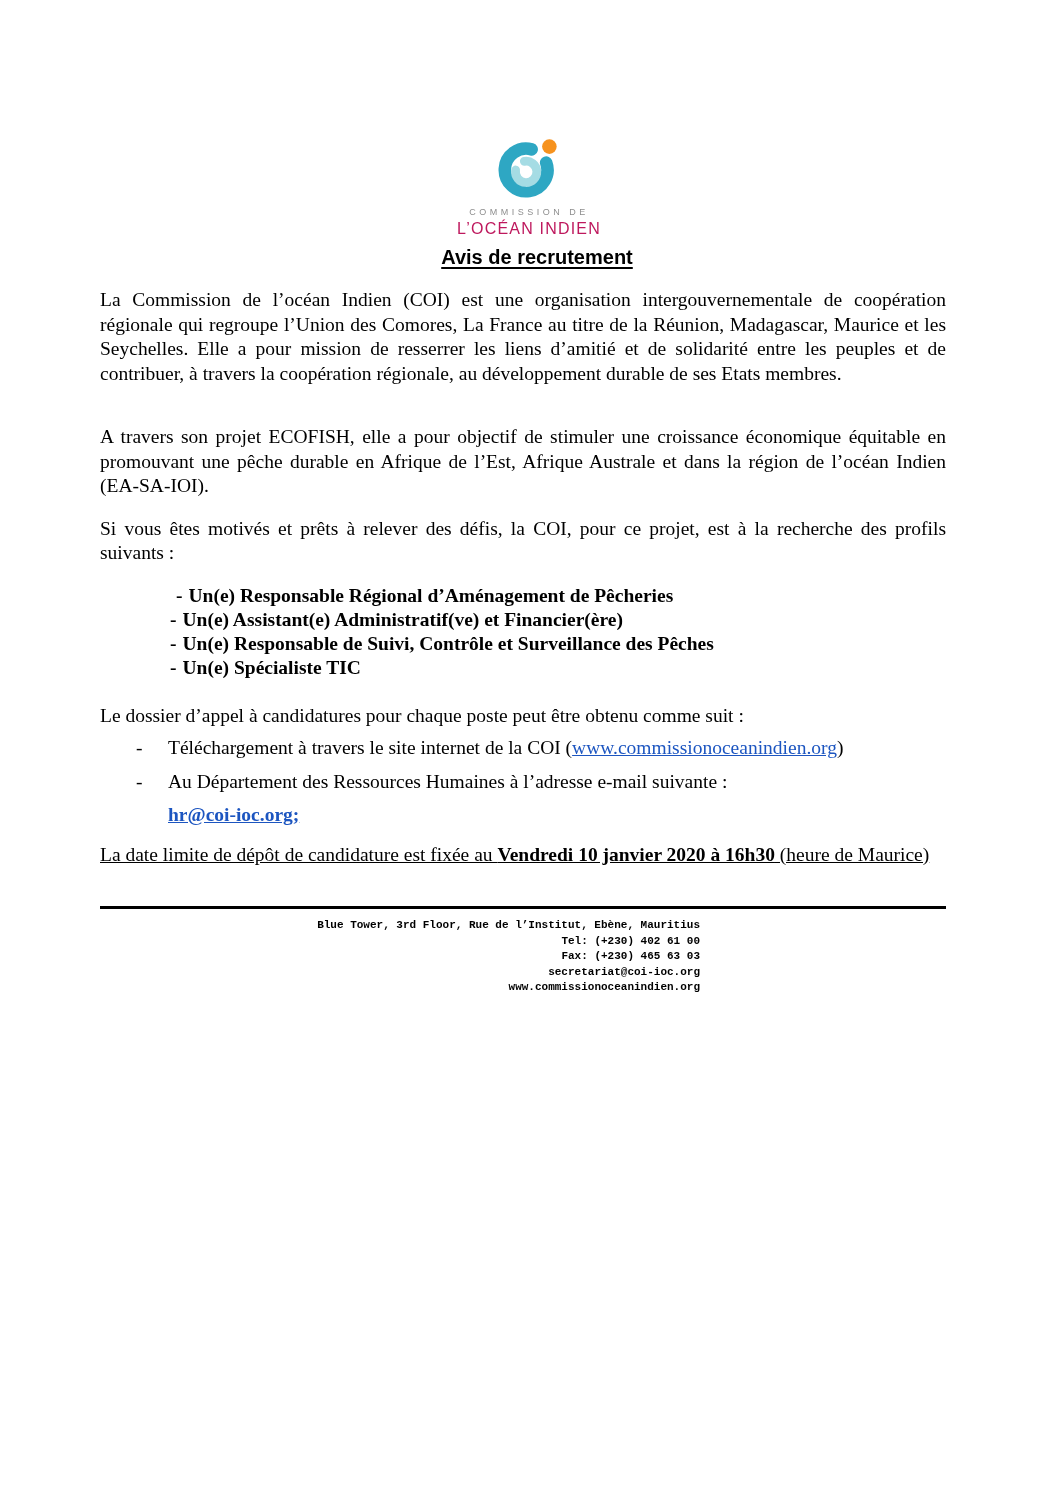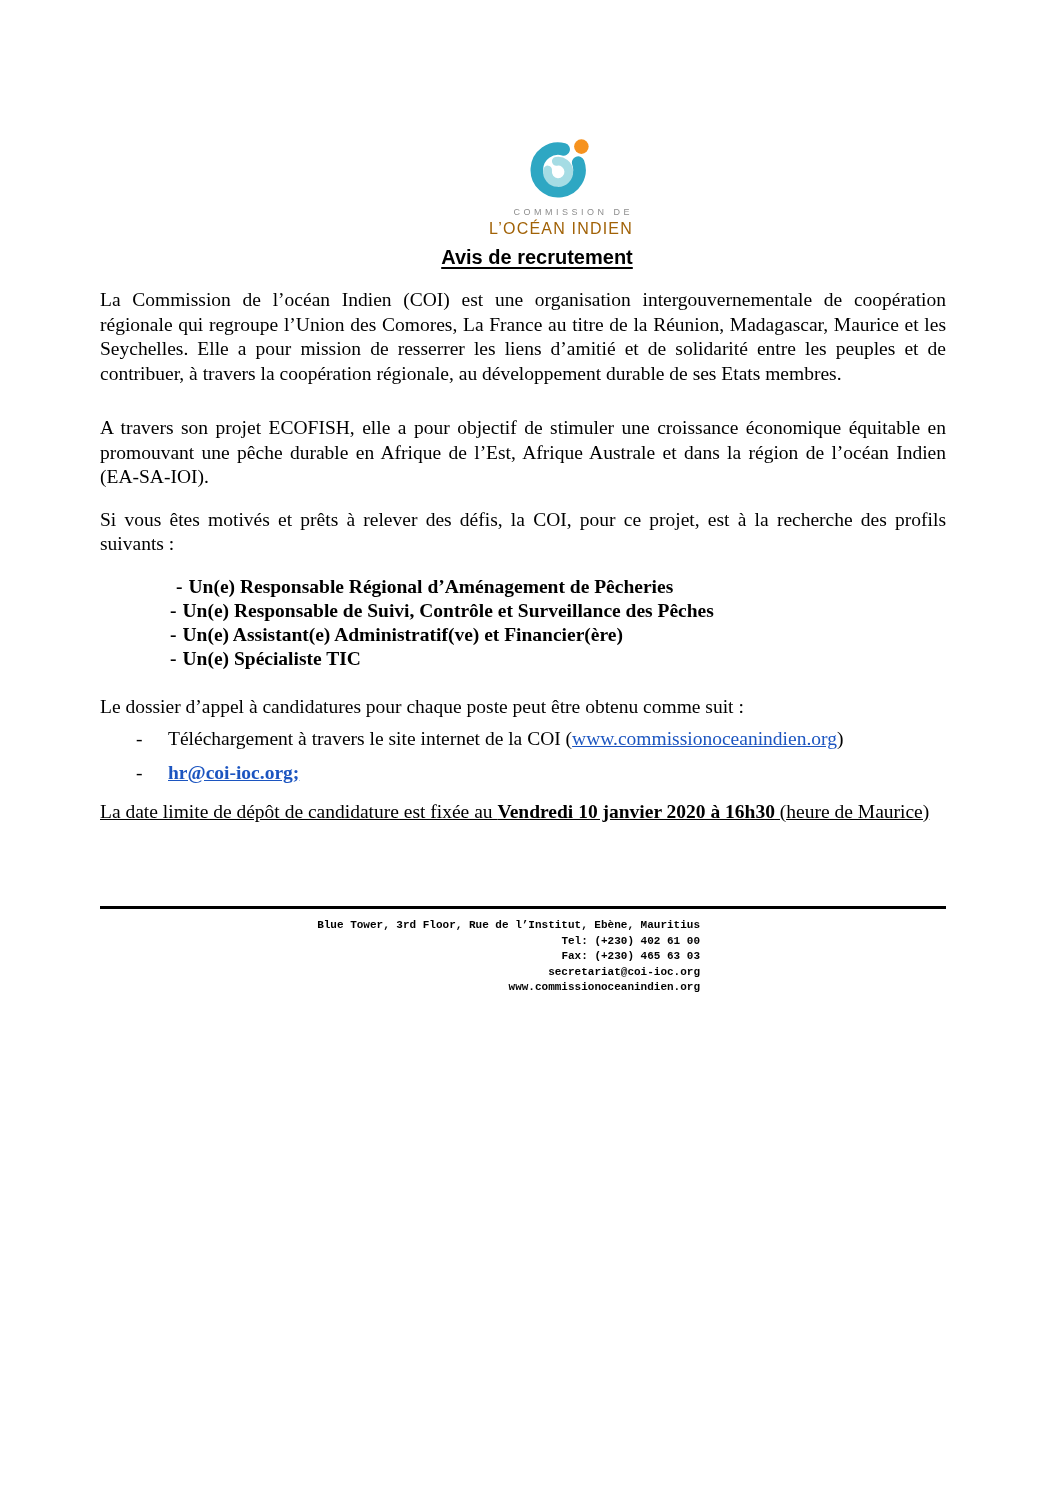--- a/index.html
+++ b/index.html
@@ -11,7 +11,7 @@
   .page { position:absolute; inset:0; }
 
   
-  .logo-block { position:absolute; top:134px; left:50%; transform:translateX(-50%); text-align:right;margin-left:32px; }
+  .logo-block { position:absolute; top:134px; left:50%; transform:translateX(-50%); text-align:center; }
   .logo-mark { display:block; margin:0 auto; }
   .logo-line1 {
     font-family:"Liberation Sans", sans-serif; font-size:9px; letter-spacing:3.5px;

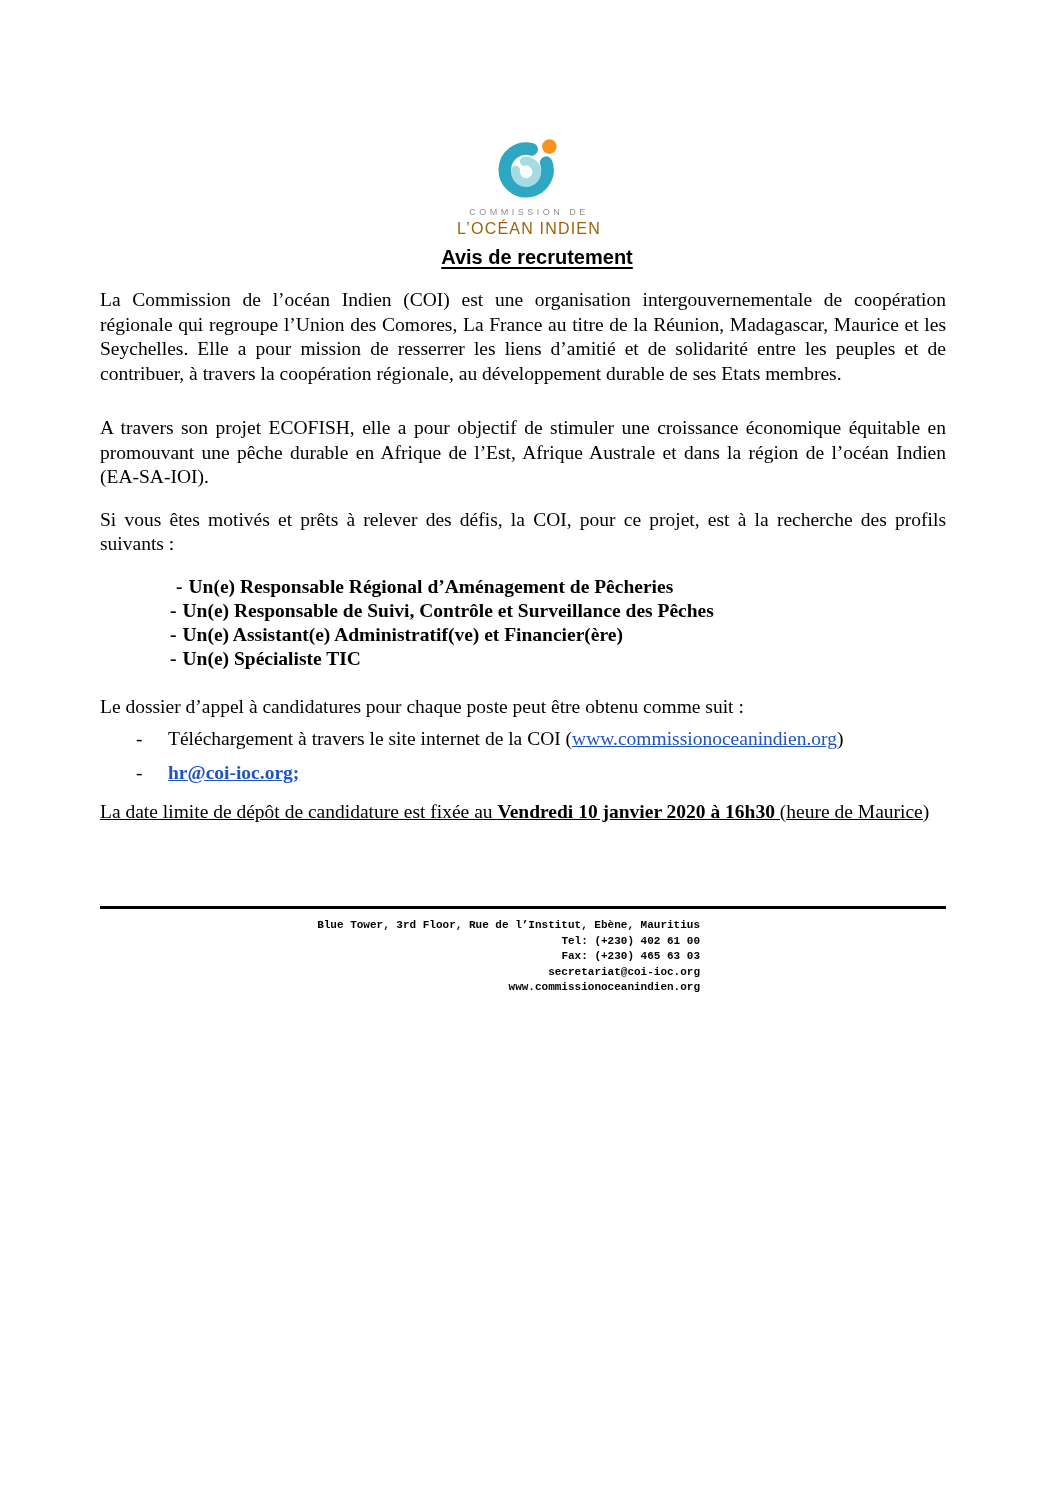--- a/index.html
+++ b/index.html
@@ -19,7 +19,7 @@
   }
   .logo-line2 {
     font-family:"Liberation Sans", sans-serif; font-size:16px; letter-spacing:1.2px;
-    color:#a16207; margin-top:3px; white-space:nowrap;
+    color:#be185d; margin-top:3px; white-space:nowrap;
   }
 
   

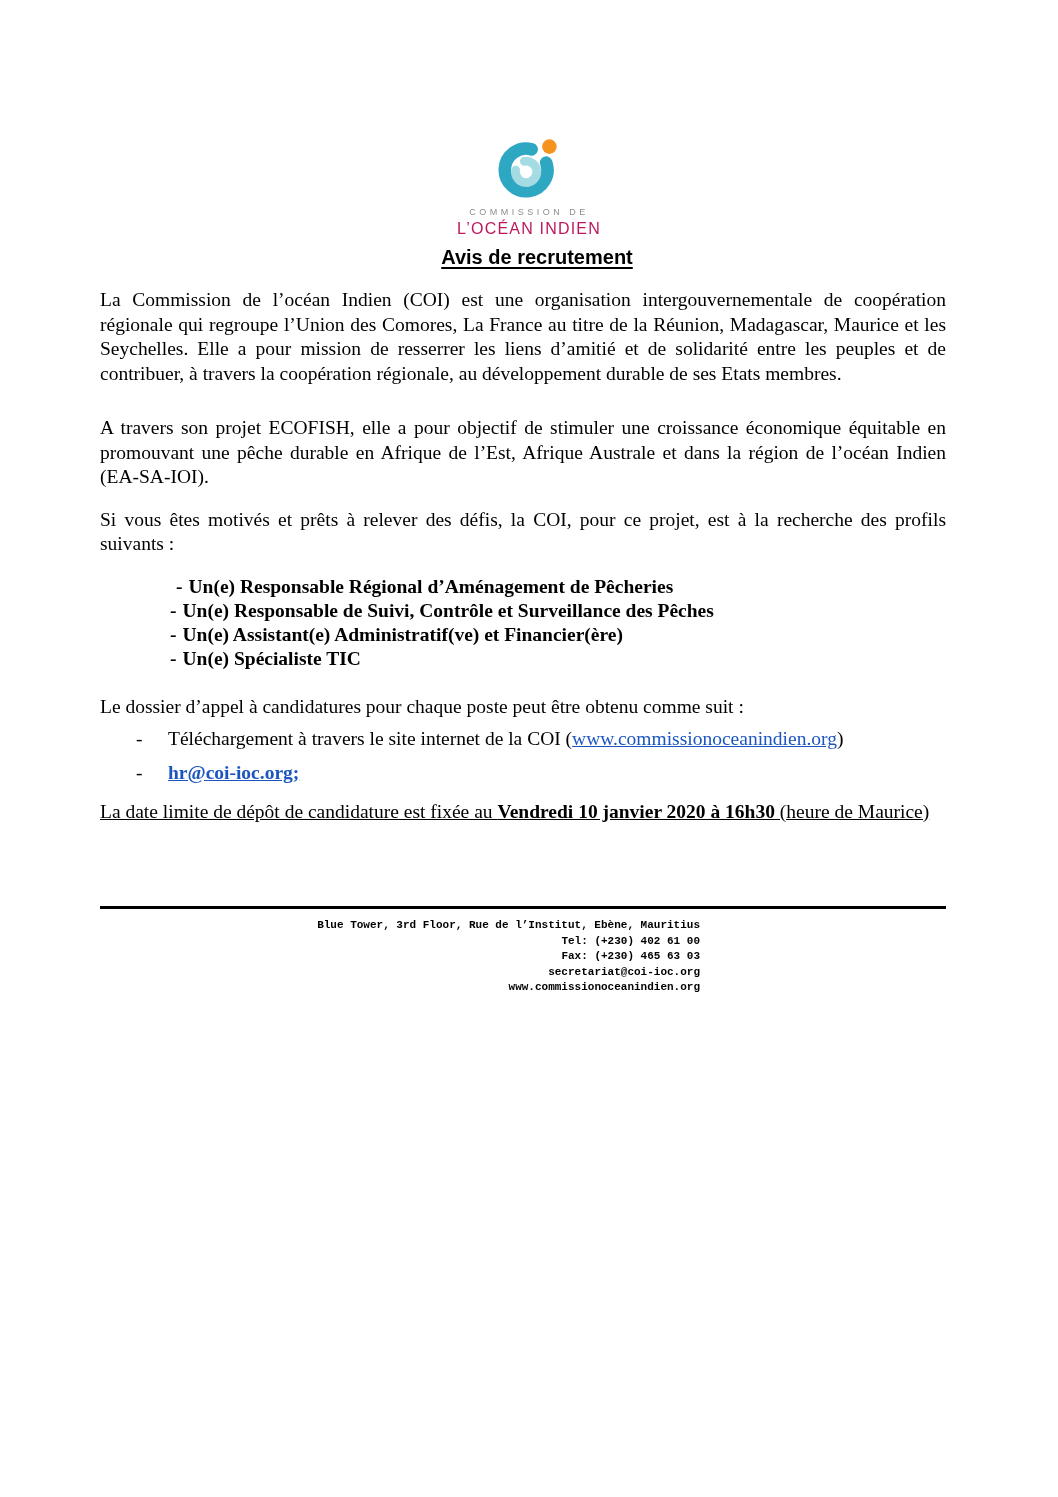--- a/index.html
+++ b/index.html
@@ -31,7 +31,7 @@
 
   
   .content { position:absolute; top:288px; left:100px; width:846px; font-size:19.5px; line-height:24.5px; }
-  .para { text-align:justify; margin-bottom:30px; }
+  .para { text-align:justify; margin-bottom:39px; }
   .para.tight { margin-bottom:18px; }
 
   .positions { list-style:none; margin:0 0 24px 70px; font-weight:bold; line-height:24px; }

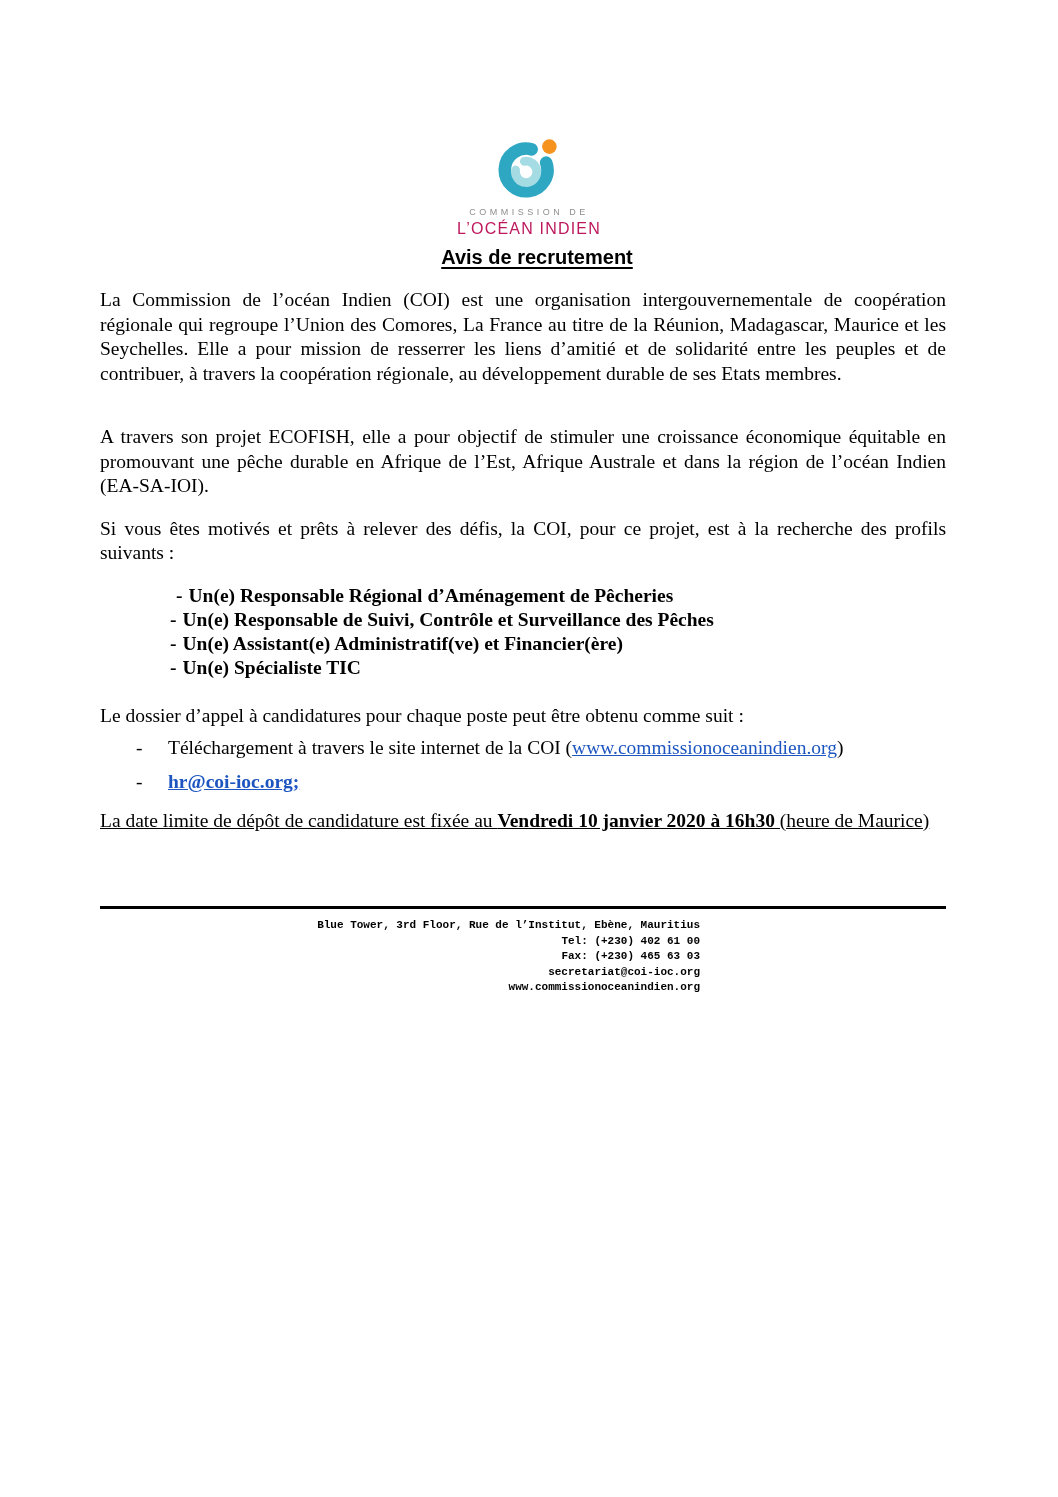--- a/index.html
+++ b/index.html
@@ -86,8 +86,8 @@
 
     <ul class="positions">
       <li><span class="dash">-</span><span>Un(e) Responsable Régional d’Aménagement de Pêcheries</span></li>
+      <li><span class="dash">-</span><span>Un(e) Assistant(e) Administratif(ve) et Financier(ère)</span></li>
       <li><span class="dash">-</span><span>Un(e) Responsable de Suivi, Contrôle et Surveillance des Pêches</span></li>
-      <li><span class="dash">-</span><span>Un(e) Assistant(e) Administratif(ve) et Financier(ère)</span></li>
       <li><span class="dash">-</span><span>Un(e) Spécialiste TIC</span></li>
     </ul>
 

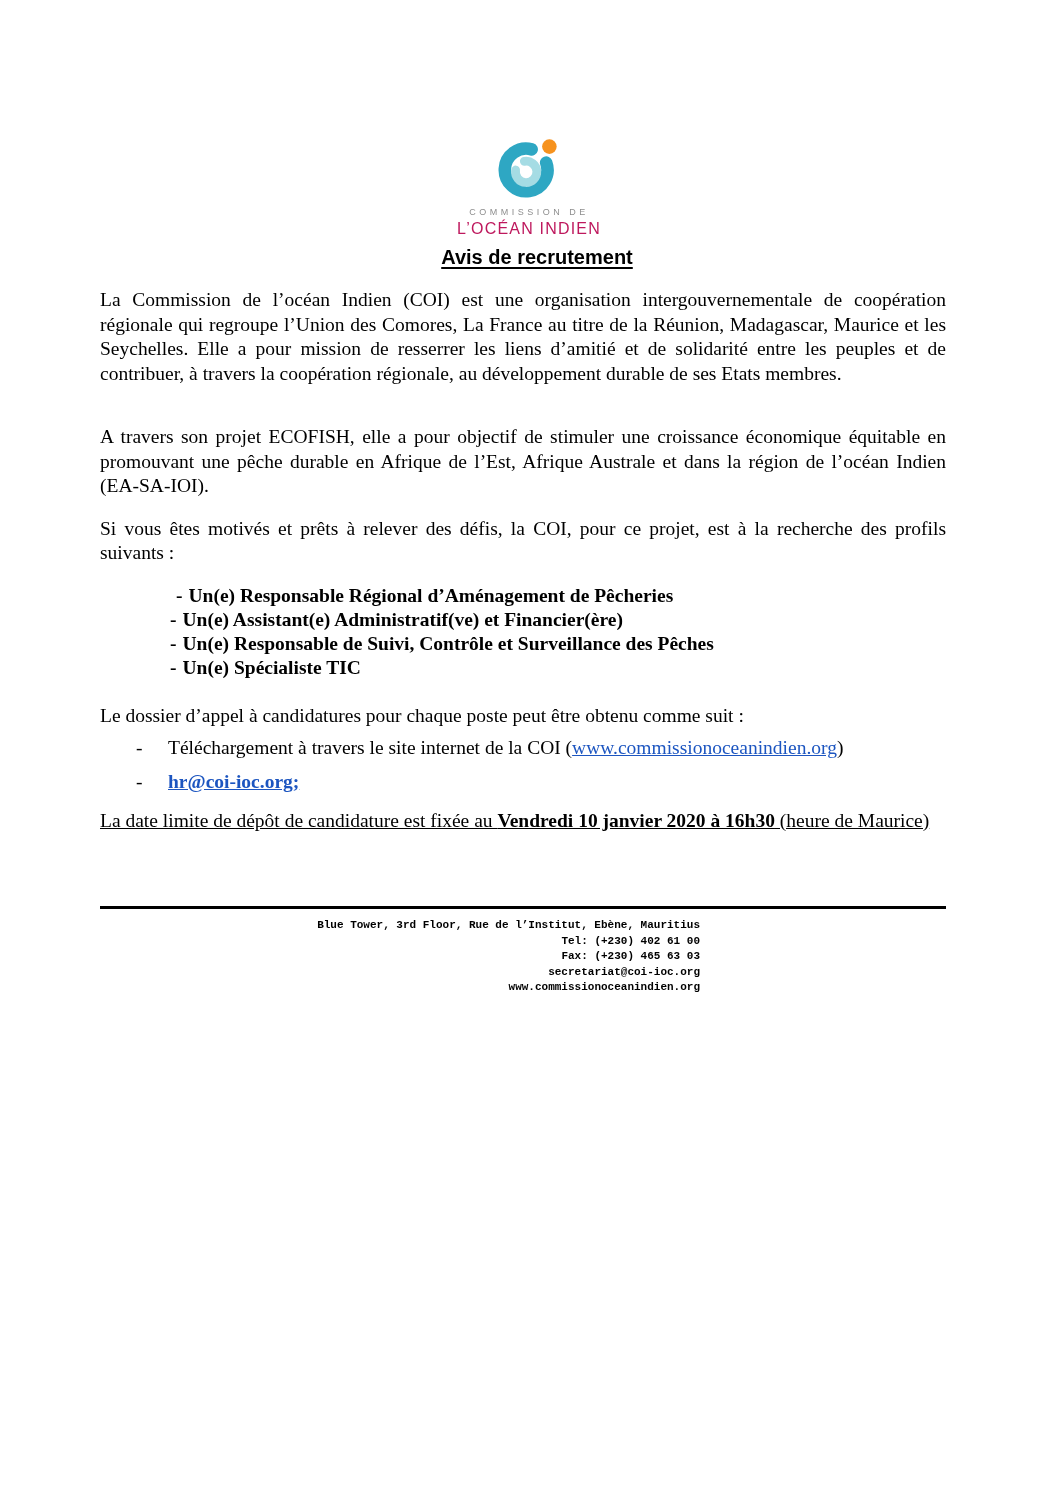--- a/index.html
+++ b/index.html
@@ -98,7 +98,7 @@
         <span class="dash">-</span><span>Téléchargement à travers le site internet de la COI (</span><a class="link">www.commissionoceanindien.org</a><span>)</span>
       </li>
       <li class="dossier-item">
-        <span class="dash">-</span>
+        <span class="dash">-</span><span>Au Département des Ressources Humaines à l’adresse e-mail suivante :</span>
       </li>
     </ul>
 

